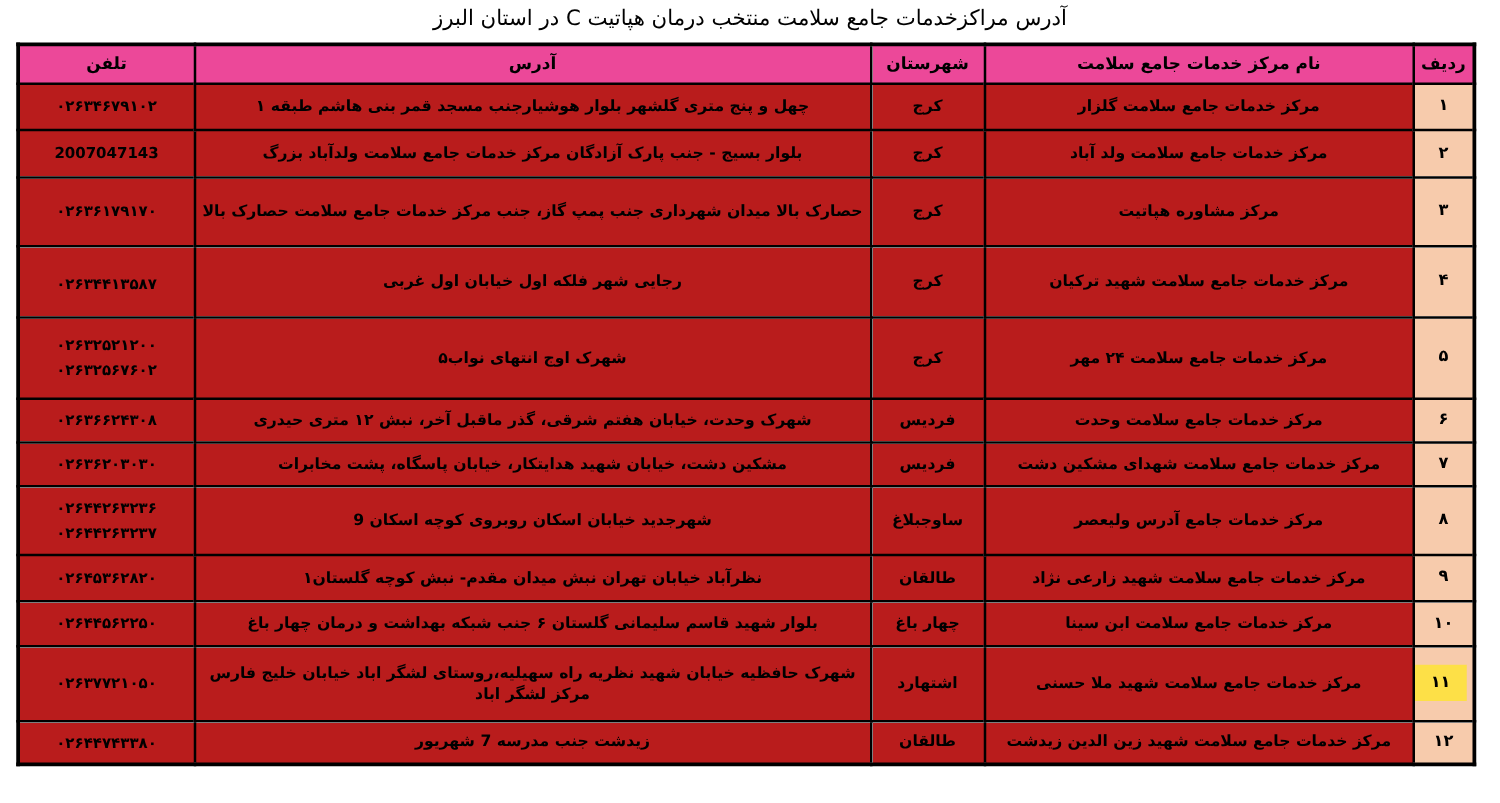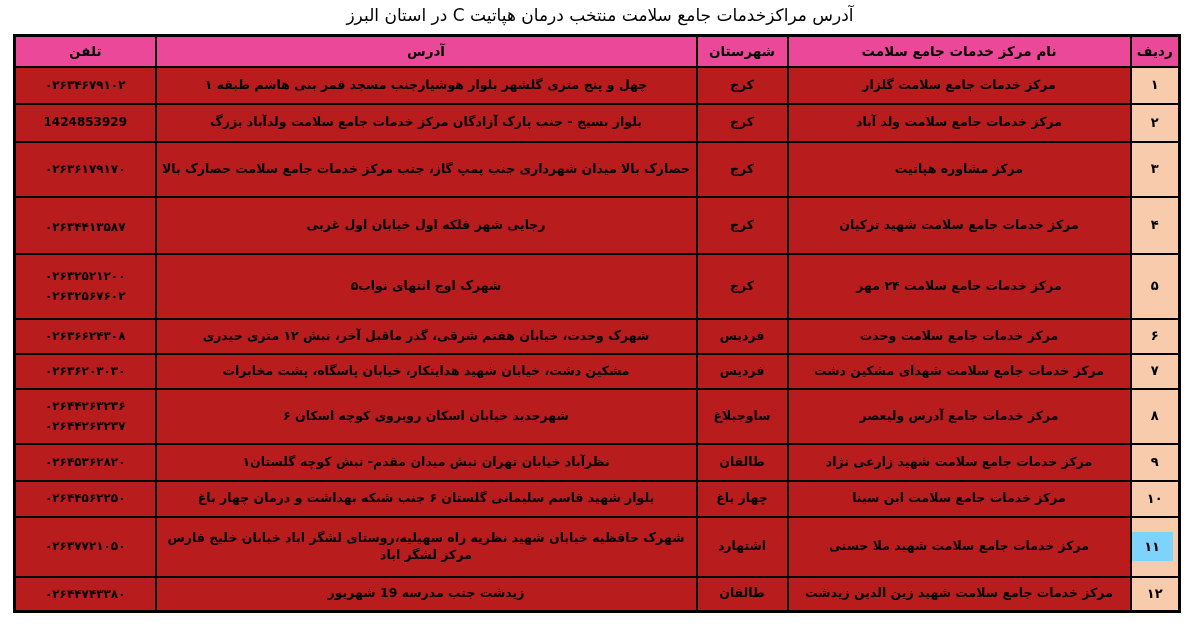--- a/index.html
+++ b/index.html
@@ -90,7 +90,7 @@
           <td>کرج</td>
           <td>بلوار بسیج - جنب پارک آزادگان مرکز خدمات جامع سلامت ولدآباد بزرگ</td>
           <td class="phone-cell">
-            <div class="phone-line">1424853929</div>
+            <div class="phone-line">2007047143</div>
           </td>
         </tr>
         <tr style="height: 55px;">

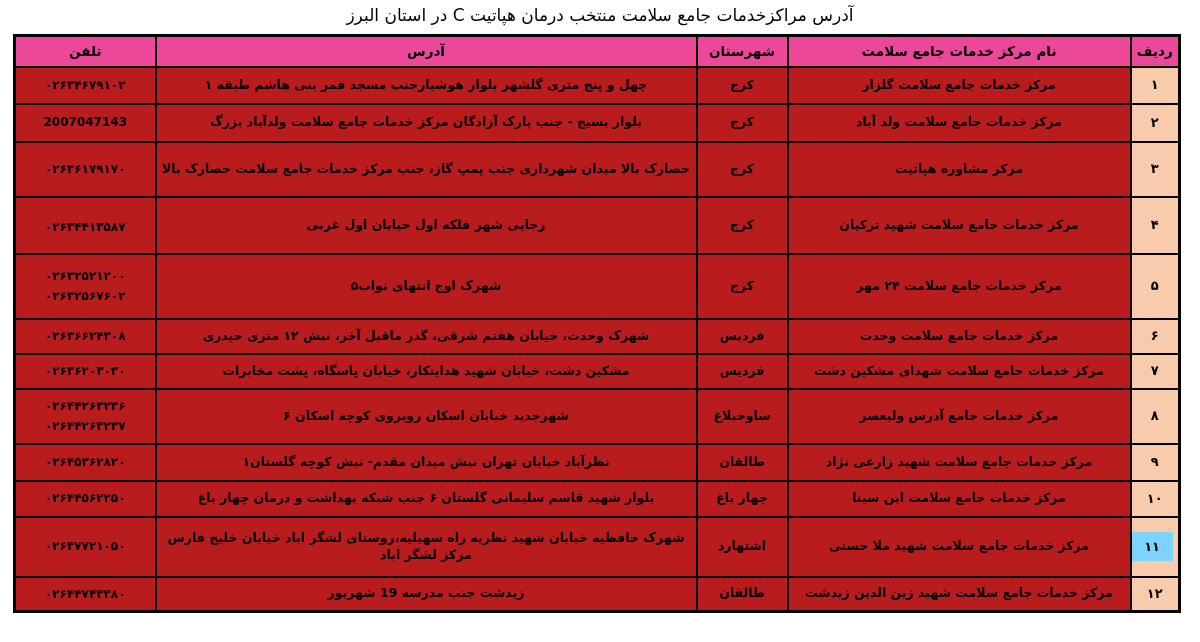--- a/index.html
+++ b/index.html
@@ -143,7 +143,7 @@
           <td class="radif-cell">۸</td>
           <td>مرکز خدمات جامع آدرس ولیعصر</td>
           <td>ساوجبلاغ</td>
-          <td>شهرجدید خیابان اسکان روبروی کوچه اسکان ۶</td>
+          <td>شهرجدید خیابان اسکان روبروی کوچه اسکان 9</td>
           <td class="phone-cell">
             <div class="phone-line">۰۲۶۴۴۲۶۳۲۳۶</div>
             <div class="phone-line">۰۲۶۴۴۲۶۳۲۳۷</div>

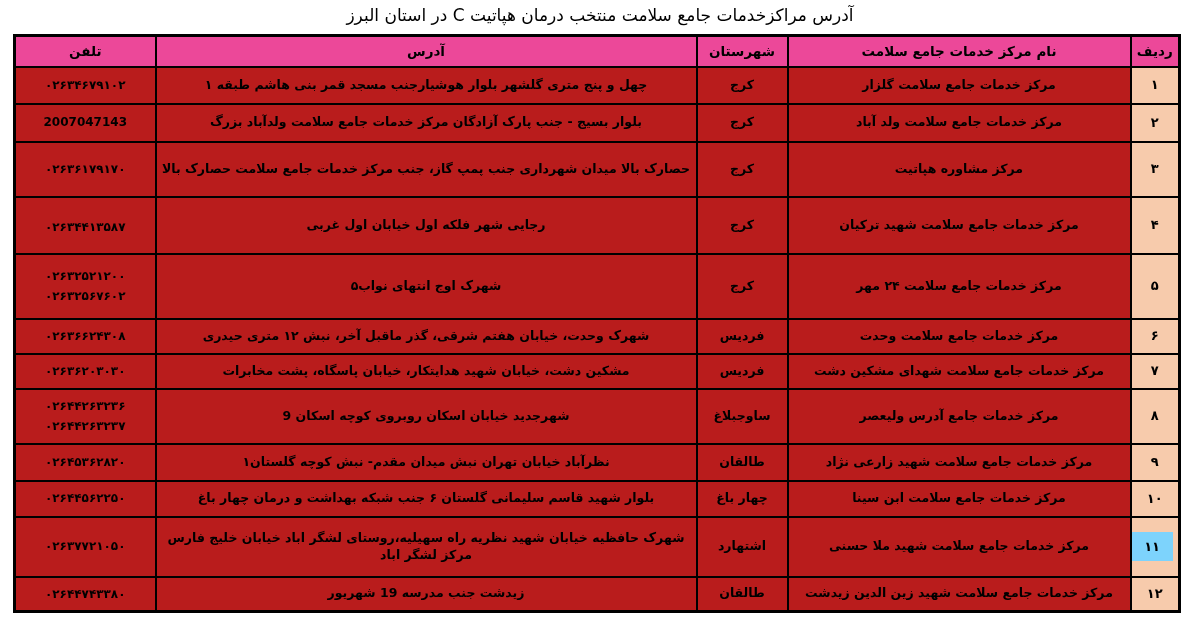--- a/index.html
+++ b/index.html
@@ -46,7 +46,7 @@
   .phone-line { margin: 3px 0; }
   .num-highlight {
     display: inline-block;
-    background: #7dd3fc;
+    background: #fde047;
     padding: 8px 13px;
     line-height: 1;
   }

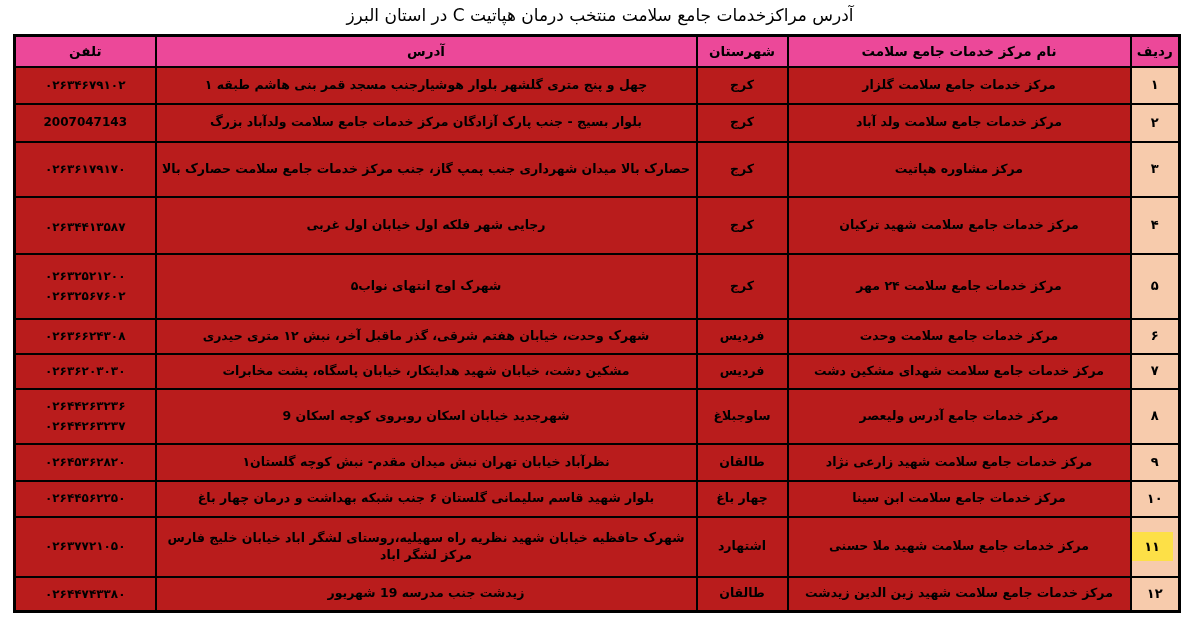--- a/index.html
+++ b/index.html
@@ -180,7 +180,7 @@
           <td class="radif-cell">۱۲</td>
           <td>مرکز خدمات جامع سلامت شهید زین الدین زیدشت</td>
           <td>طالقان</td>
-          <td>زیدشت جنب مدرسه 19 شهریور</td>
+          <td>زیدشت جنب مدرسه 7 شهریور</td>
           <td class="phone-cell">
             <div class="phone-line">۰۲۶۴۴۷۴۳۳۸۰</div>
           </td>

